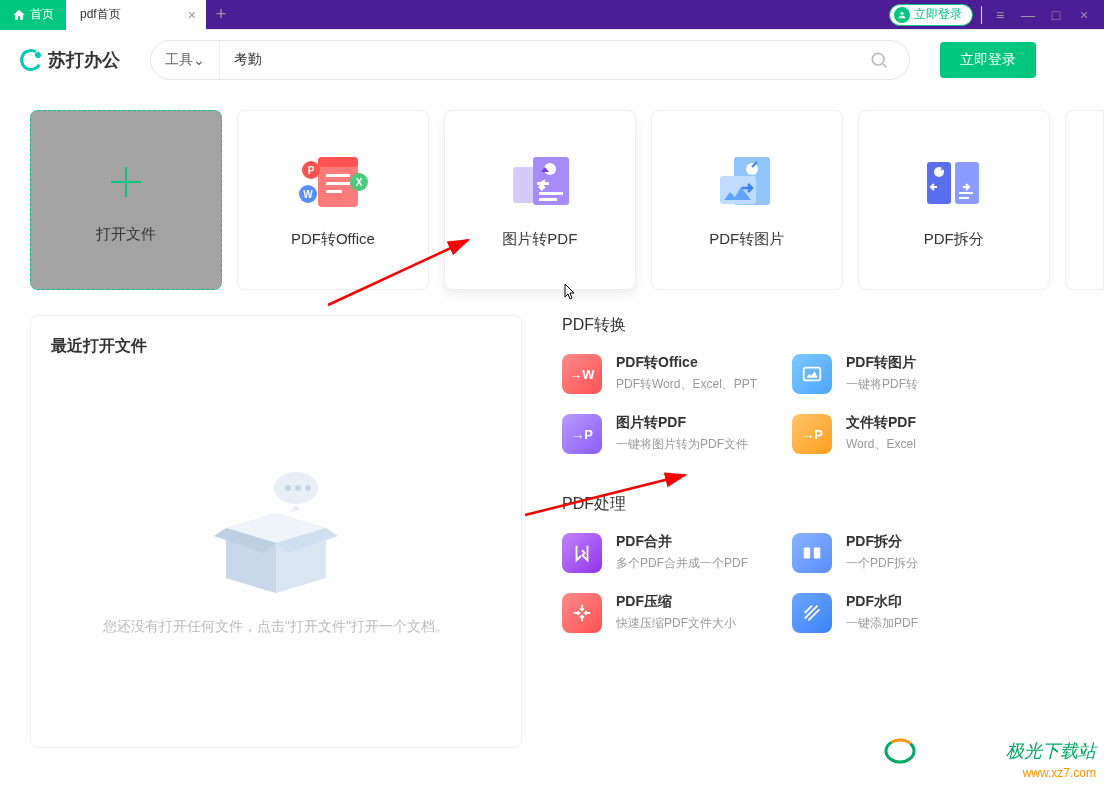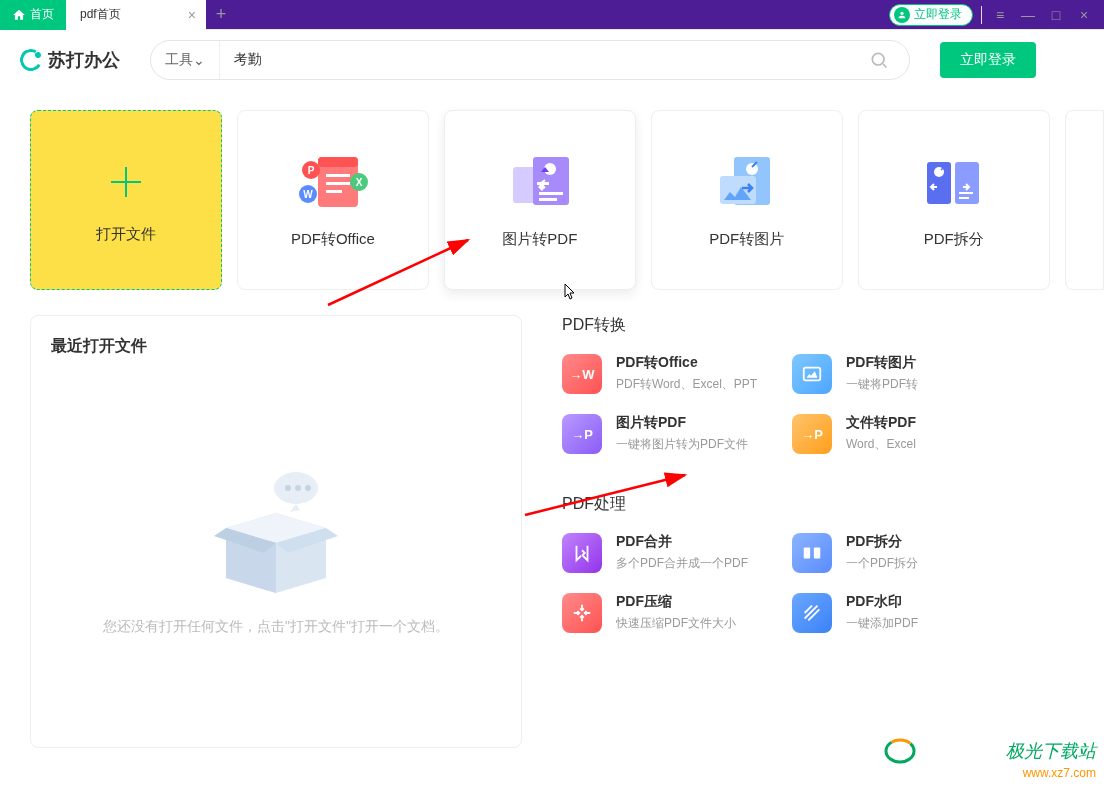--- a/index.html
+++ b/index.html
@@ -27,7 +27,7 @@
 .main{padding:20px 0 0 30px;}
 .cards{display:flex;gap:15px;}
 .card{width:195px;height:180px;border:1px solid #eee;border-radius:8px;display:flex;flex-direction:column;align-items:center;justify-content:center;gap:18px;cursor:pointer;position:relative;background:#fff;}
-.card.open{border:1.5px dashed #00c77e;background:#fde047;}
+.card.open{border:1.5px dashed #00c77e;background:#a3a3a3;}
 .card.hover{box-shadow:0 4px 12px rgba(0,0,0,0.08);}
 .card-label{font-size:15px;color:#333;}
 .card-icon-open{width:50px;height:50px;position:relative;}

